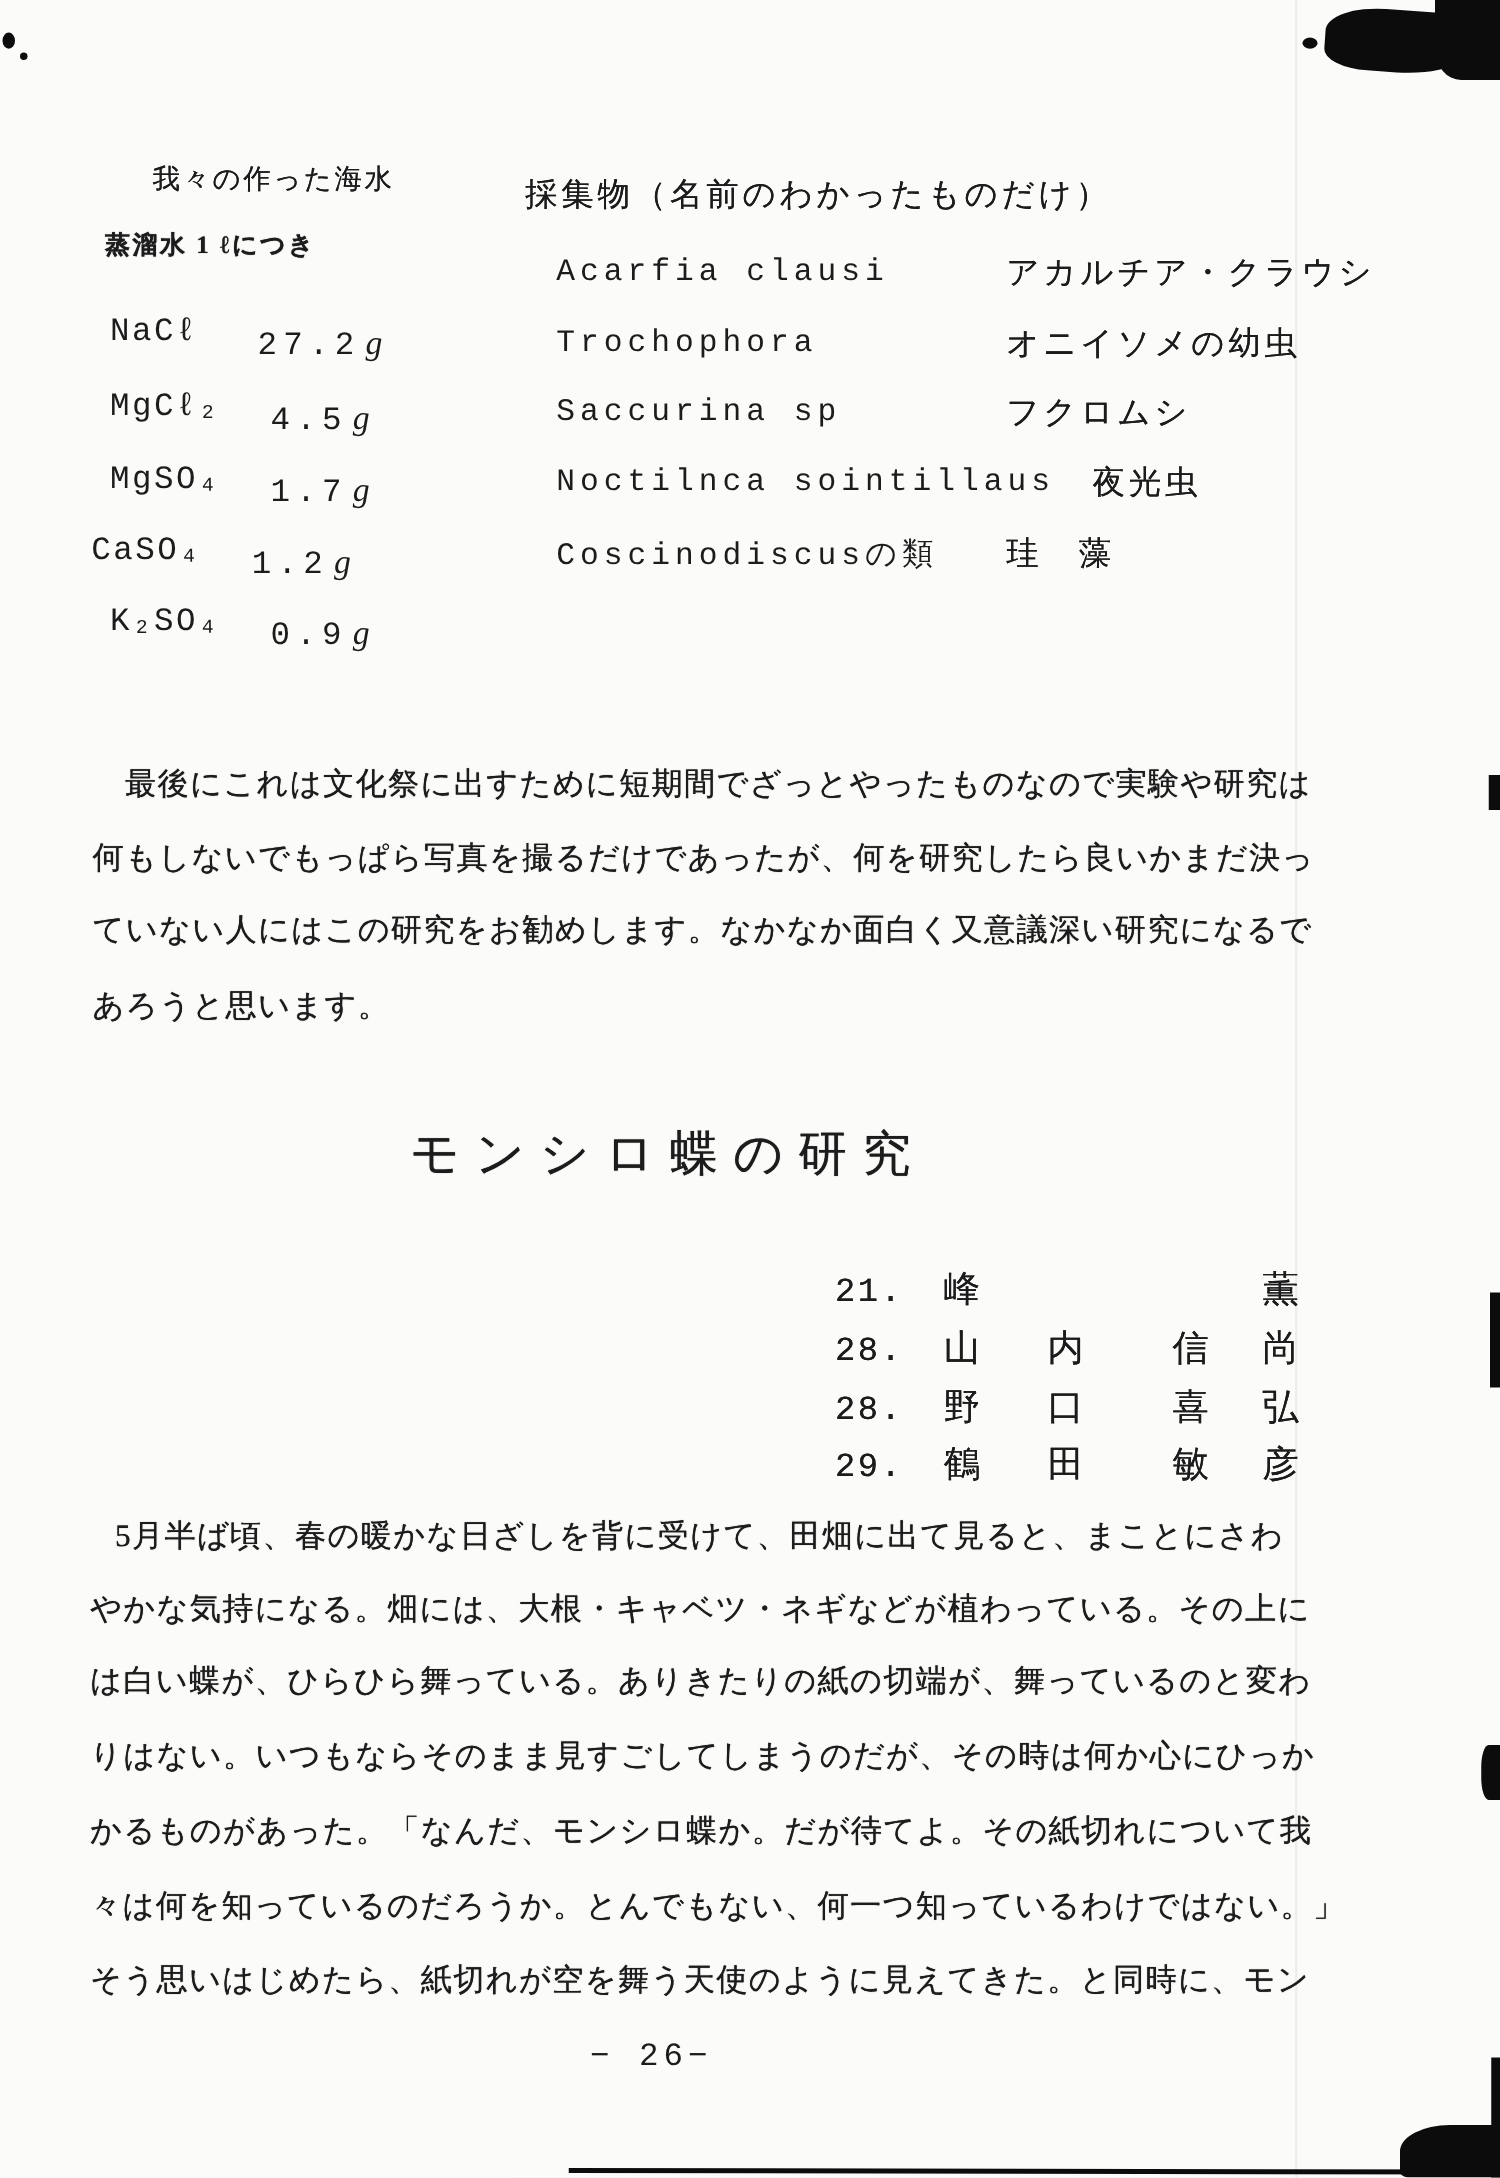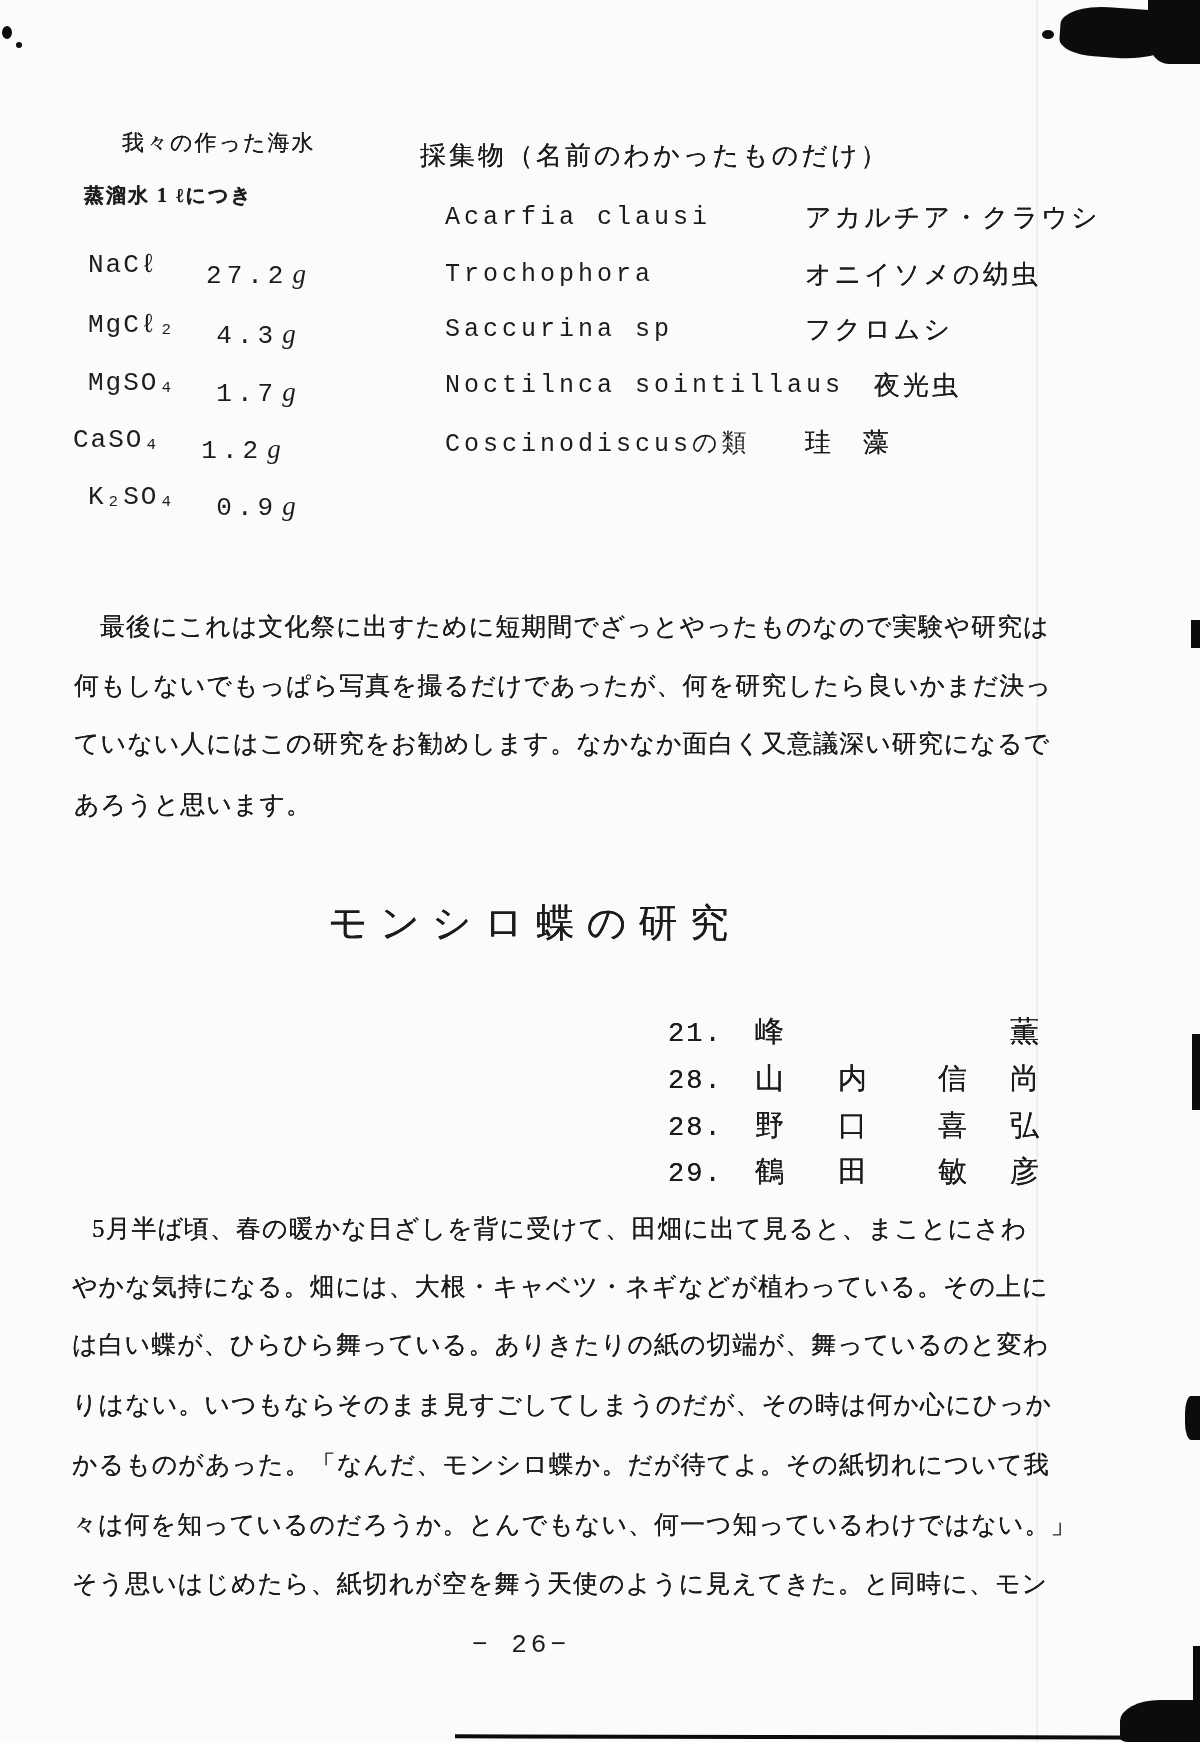--- a/index.html
+++ b/index.html
@@ -63,7 +63,7 @@
       <span class="sw-formula">NaCℓ</span><span class="sw-amount"><span>27.2</span><span class="sw-unit">g</span></span>
     </div>
     <div class="abs sw-row" style="left:88px;top:308px">
-      <span class="sw-formula">MgCℓ₂</span><span class="sw-amount"><span>4.3</span><span class="sw-unit">g</span></span>
+      <span class="sw-formula">MgCℓ₂</span><span class="sw-amount"><span>4.5</span><span class="sw-unit">g</span></span>
     </div>
     <div class="abs sw-row" style="left:88px;top:366px">
       <span class="sw-formula">MgSO₄</span><span class="sw-amount"><span>1.7</span><span class="sw-unit">g</span></span>

